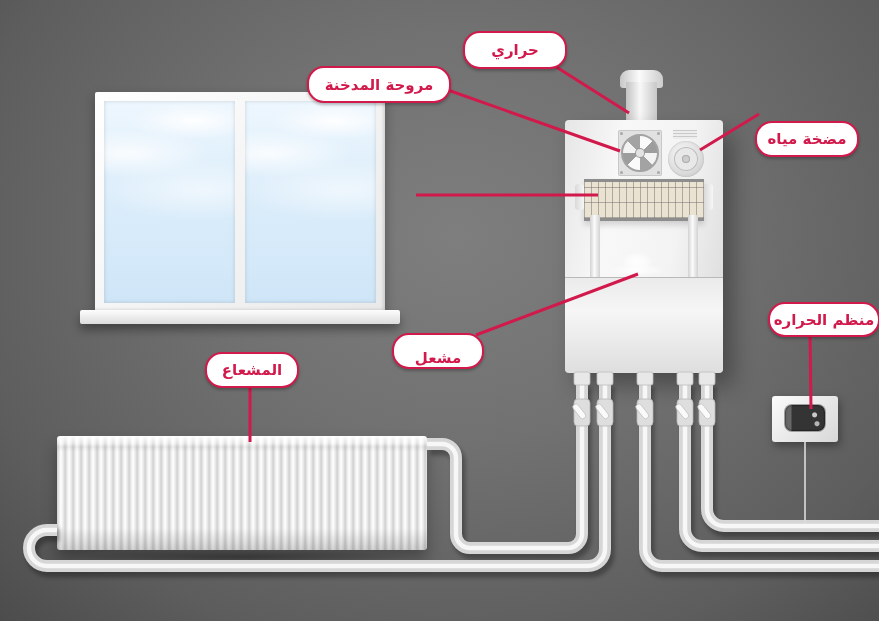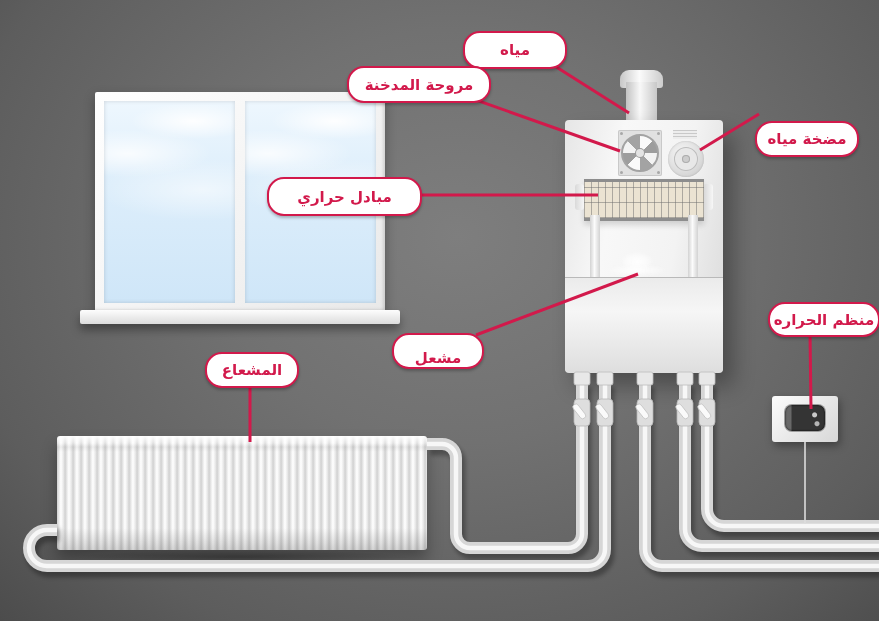--- a/index.html
+++ b/index.html
@@ -221,7 +221,7 @@
   </svg>
 
   <div class="label" style="left:463px;top:31px;width:100px;height:34px;">
-    <span dir="rtl">مياه</span>
+    <span dir="rtl">حراري</span>
   </div>
   <div class="label" style="left:307px;top:66px;width:140px;height:33px;margin-left:40px;">
     <span dir="rtl">مروحة المدخنة</span>

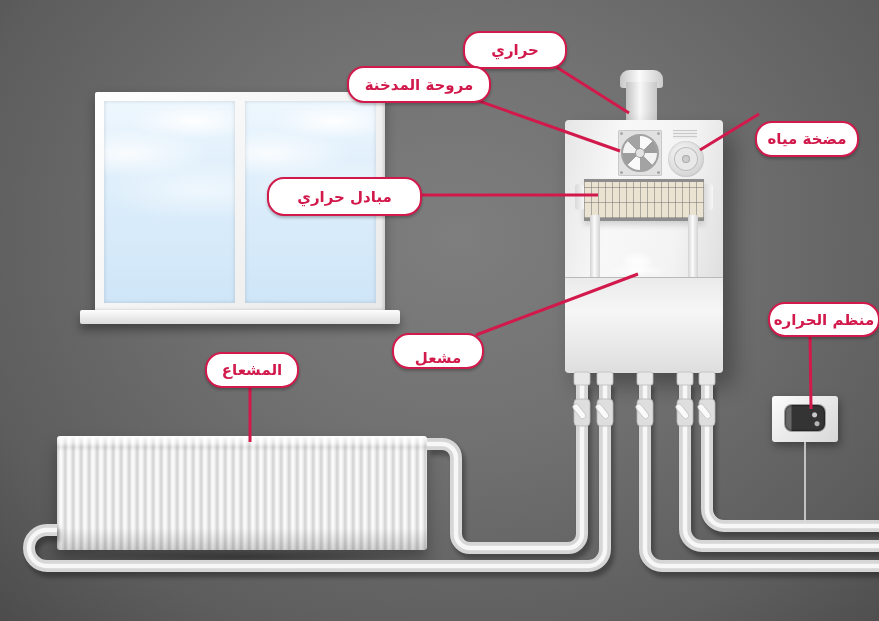--- a/index.html
+++ b/index.html
@@ -223,7 +223,7 @@
   <div class="label" style="left:463px;top:31px;width:100px;height:34px;">
     <span dir="rtl">حراري</span>
   </div>
-  <div class="label" style="left:307px;top:66px;width:140px;height:33px;margin-left:40px;">
+  <div class="label" style="left:307px;top:66px;width:140px;height:33px;">
     <span dir="rtl">مروحة المدخنة</span>
   </div>
   <div class="label" style="left:755px;top:85px;width:100px;height:32px;margin-top:36px;">

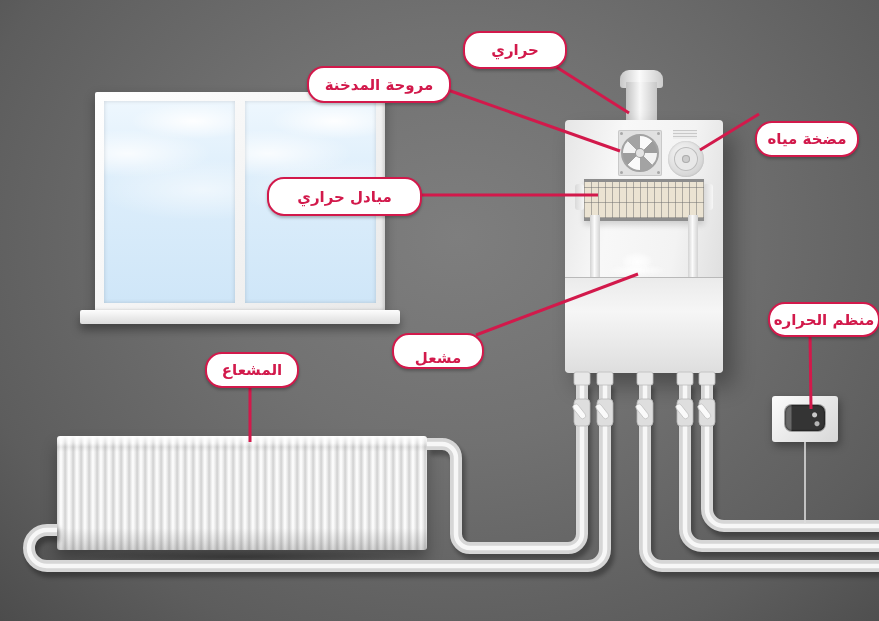--- a/index.html
+++ b/index.html
@@ -229,9 +229,6 @@
   <div class="label" style="left:755px;top:85px;width:100px;height:32px;margin-top:36px;">
     <span dir="rtl">مضخة مياه</span>
   </div>
-  <div class="label" style="left:267px;top:177px;width:151px;height:35px;">
-    <span dir="rtl">مبادل حراري</span>
-  </div>
   <div class="label" style="left:752px;top:302px;width:108px;height:31px;margin-left:16px;">
     <span dir="rtl">منظم الحراره</span>
   </div>

